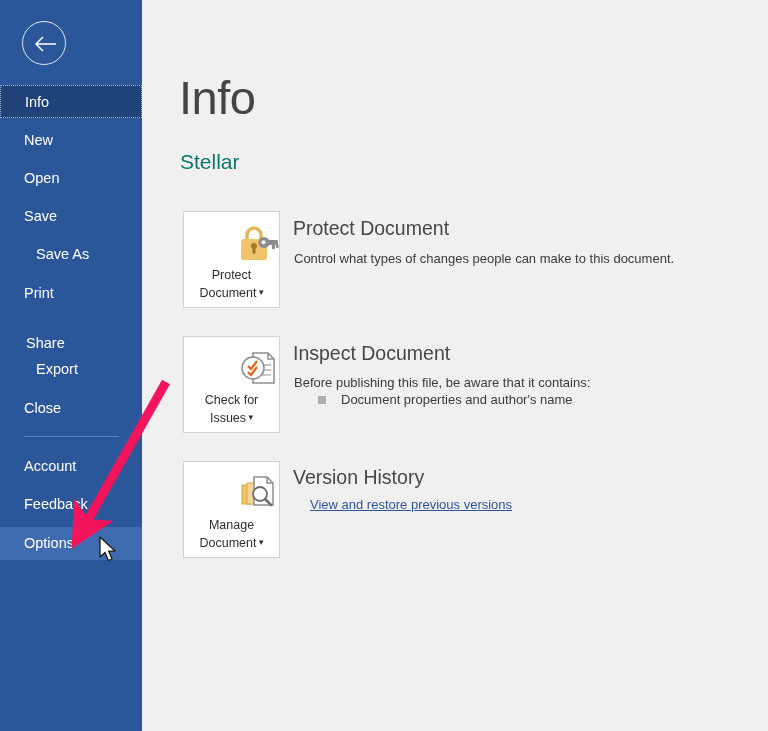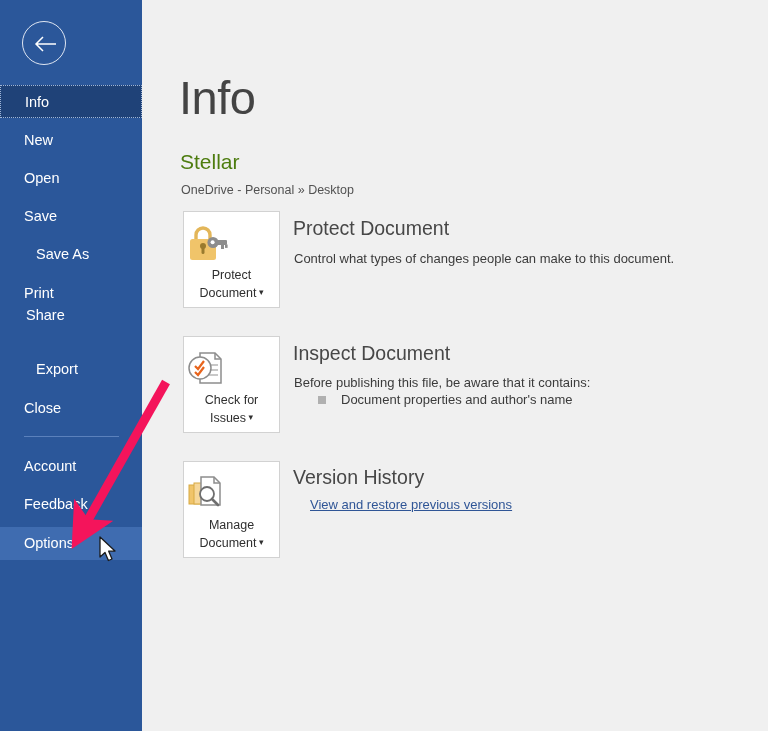--- a/index.html
+++ b/index.html
@@ -54,7 +54,7 @@
   }
   #doc-name {
     position: absolute; left: 38px; top: 150px;
-    font-size: 21px; color: #4d7c0f; font-weight: 400;
+    font-size: 21px; color: #0f766e; font-weight: 400;
   }
   #doc-path {
     position: absolute; left: 39px; top: 183px;

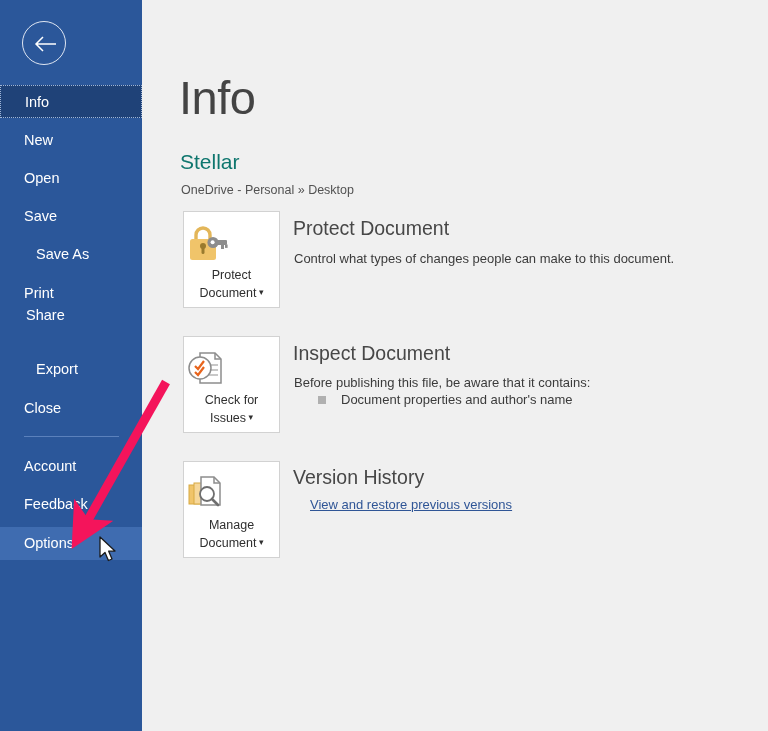--- a/index.html
+++ b/index.html
@@ -137,7 +137,6 @@
 
     <div id="page-title">Info</div>
     <div id="doc-name">Stellar</div>
-    <div id="doc-path">OneDrive - Personal » Desktop</div>
 
     <div class="section" style="top:211px;">
       <div class="big-btn" style="top:0;">

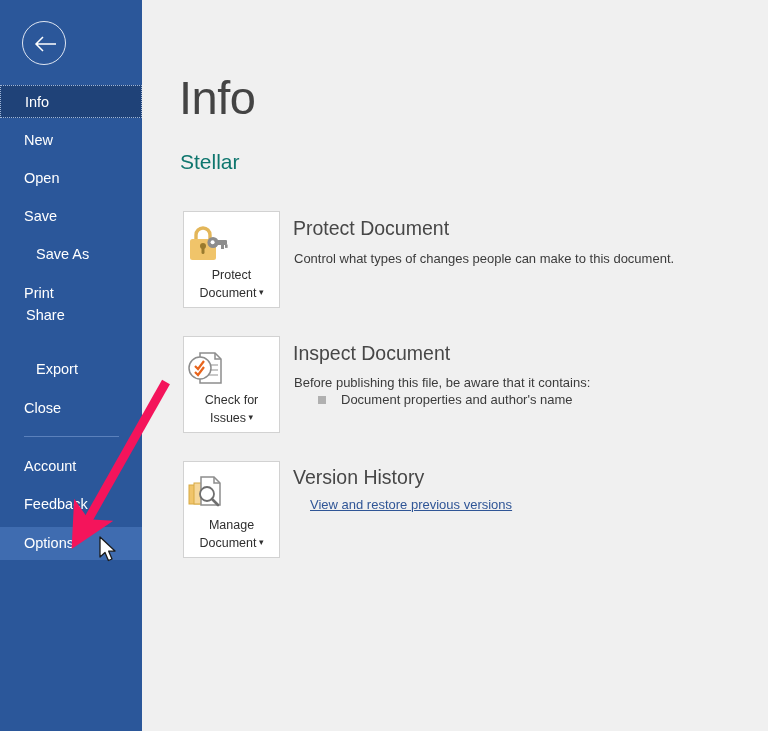--- a/index.html
+++ b/index.html
@@ -68,7 +68,7 @@
     width: 97px; height: 97px;
     background: #ffffff; border: 1px solid #d2d2d2;
     display: flex; flex-direction: column;
-    align-items: flex-start; justify-content: flex-start;
+    align-items: flex-end; justify-content: flex-start;
     cursor: pointer;
   }
   .big-btn .bicon { margin-top: 10px; height: 42px; display: flex; align-items: center; justify-content: center; }

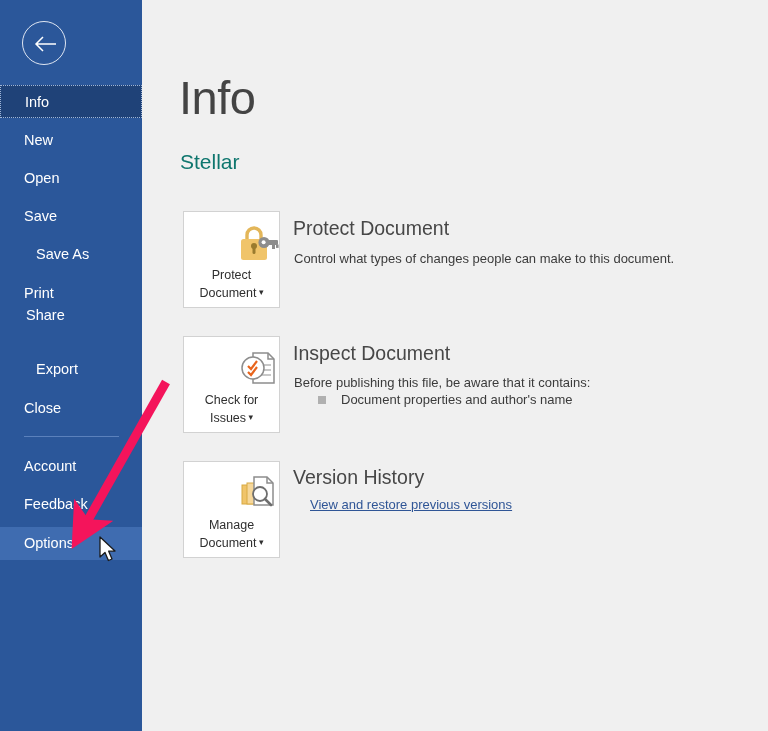--- a/index.html
+++ b/index.html
@@ -123,7 +123,7 @@
         <div class="nav-item" style="top: 200px;"><span>Save</span></div>
         <div class="nav-item" style="top: 238px; padding-left: 36px;"><span>Save As</span></div>
         <div class="nav-item" style="top: 277px;"><span>Print</span></div>
-        <div class="nav-item" style="top: 299px; padding-left: 26px;"><span>Share</span></div>
+        <div class="nav-item" style="top: 327px; padding-left: 26px;"><span>Share</span></div>
         <div class="nav-item" style="top: 353px; margin-left: 12px;"><span>Export</span></div>
         <div class="nav-item" style="top: 392px;"><span>Close</span></div>
         <div class="nav-item" style="top: 450px;"><span>Account</span></div>

